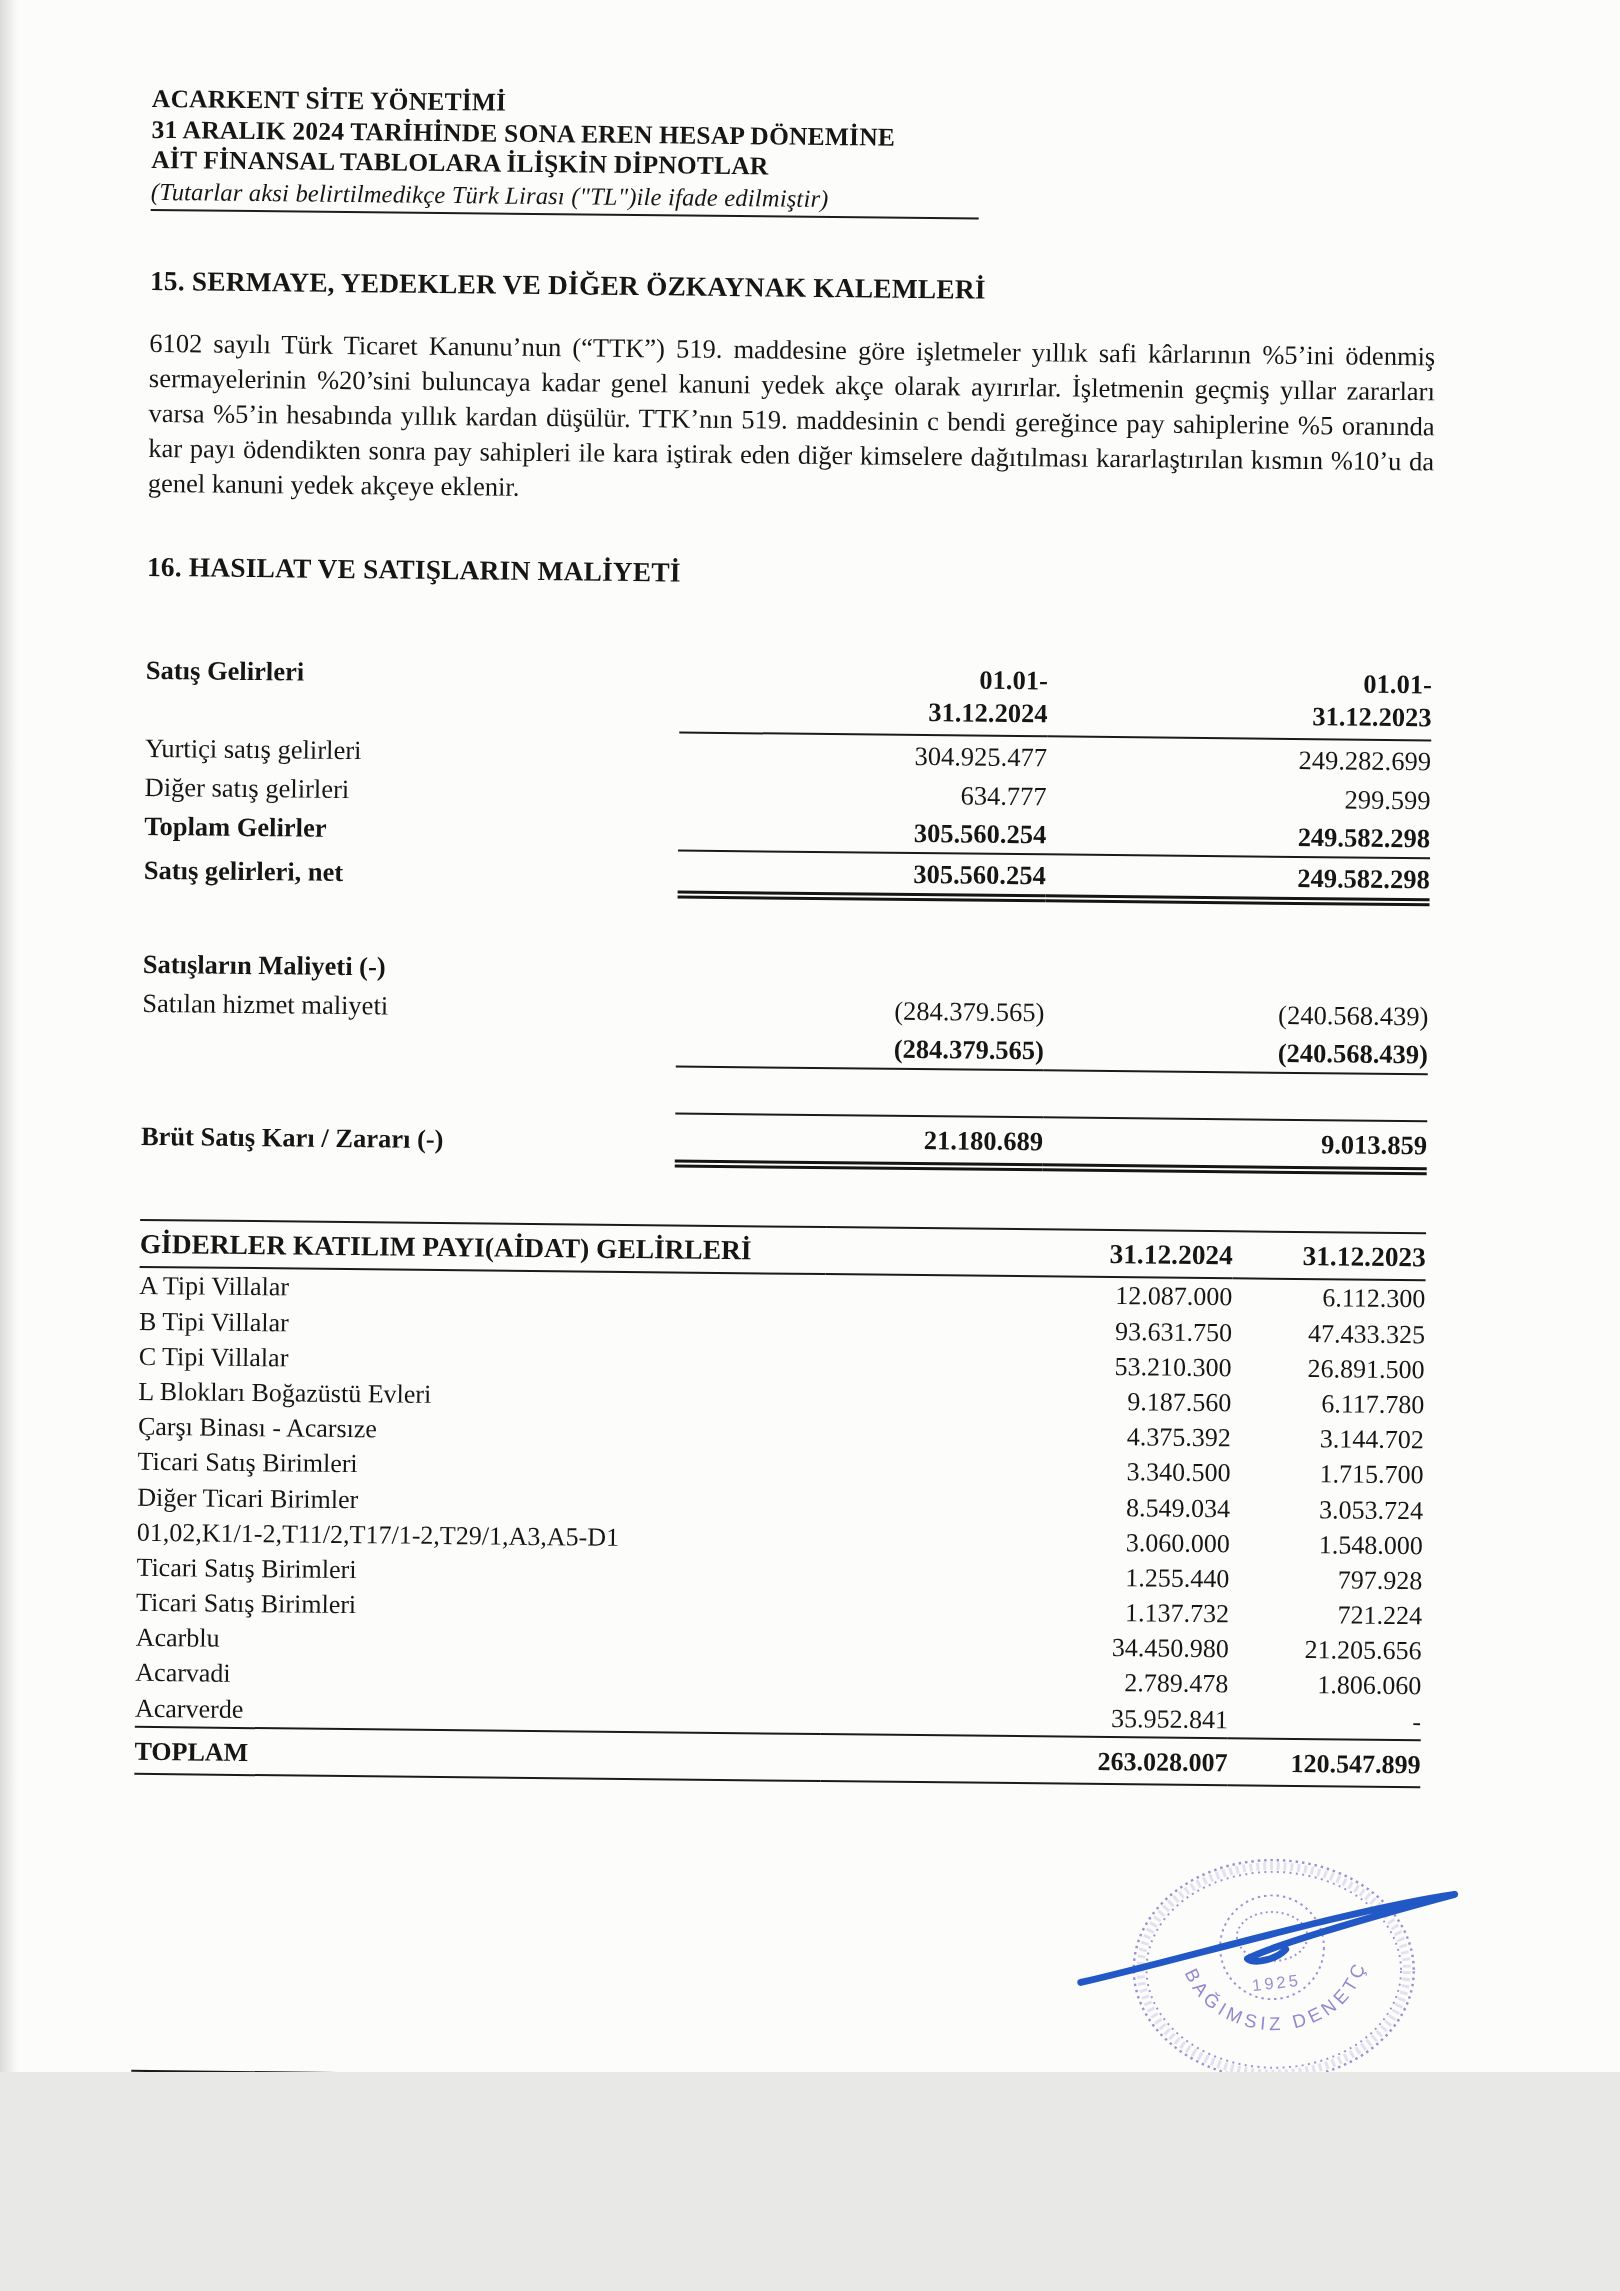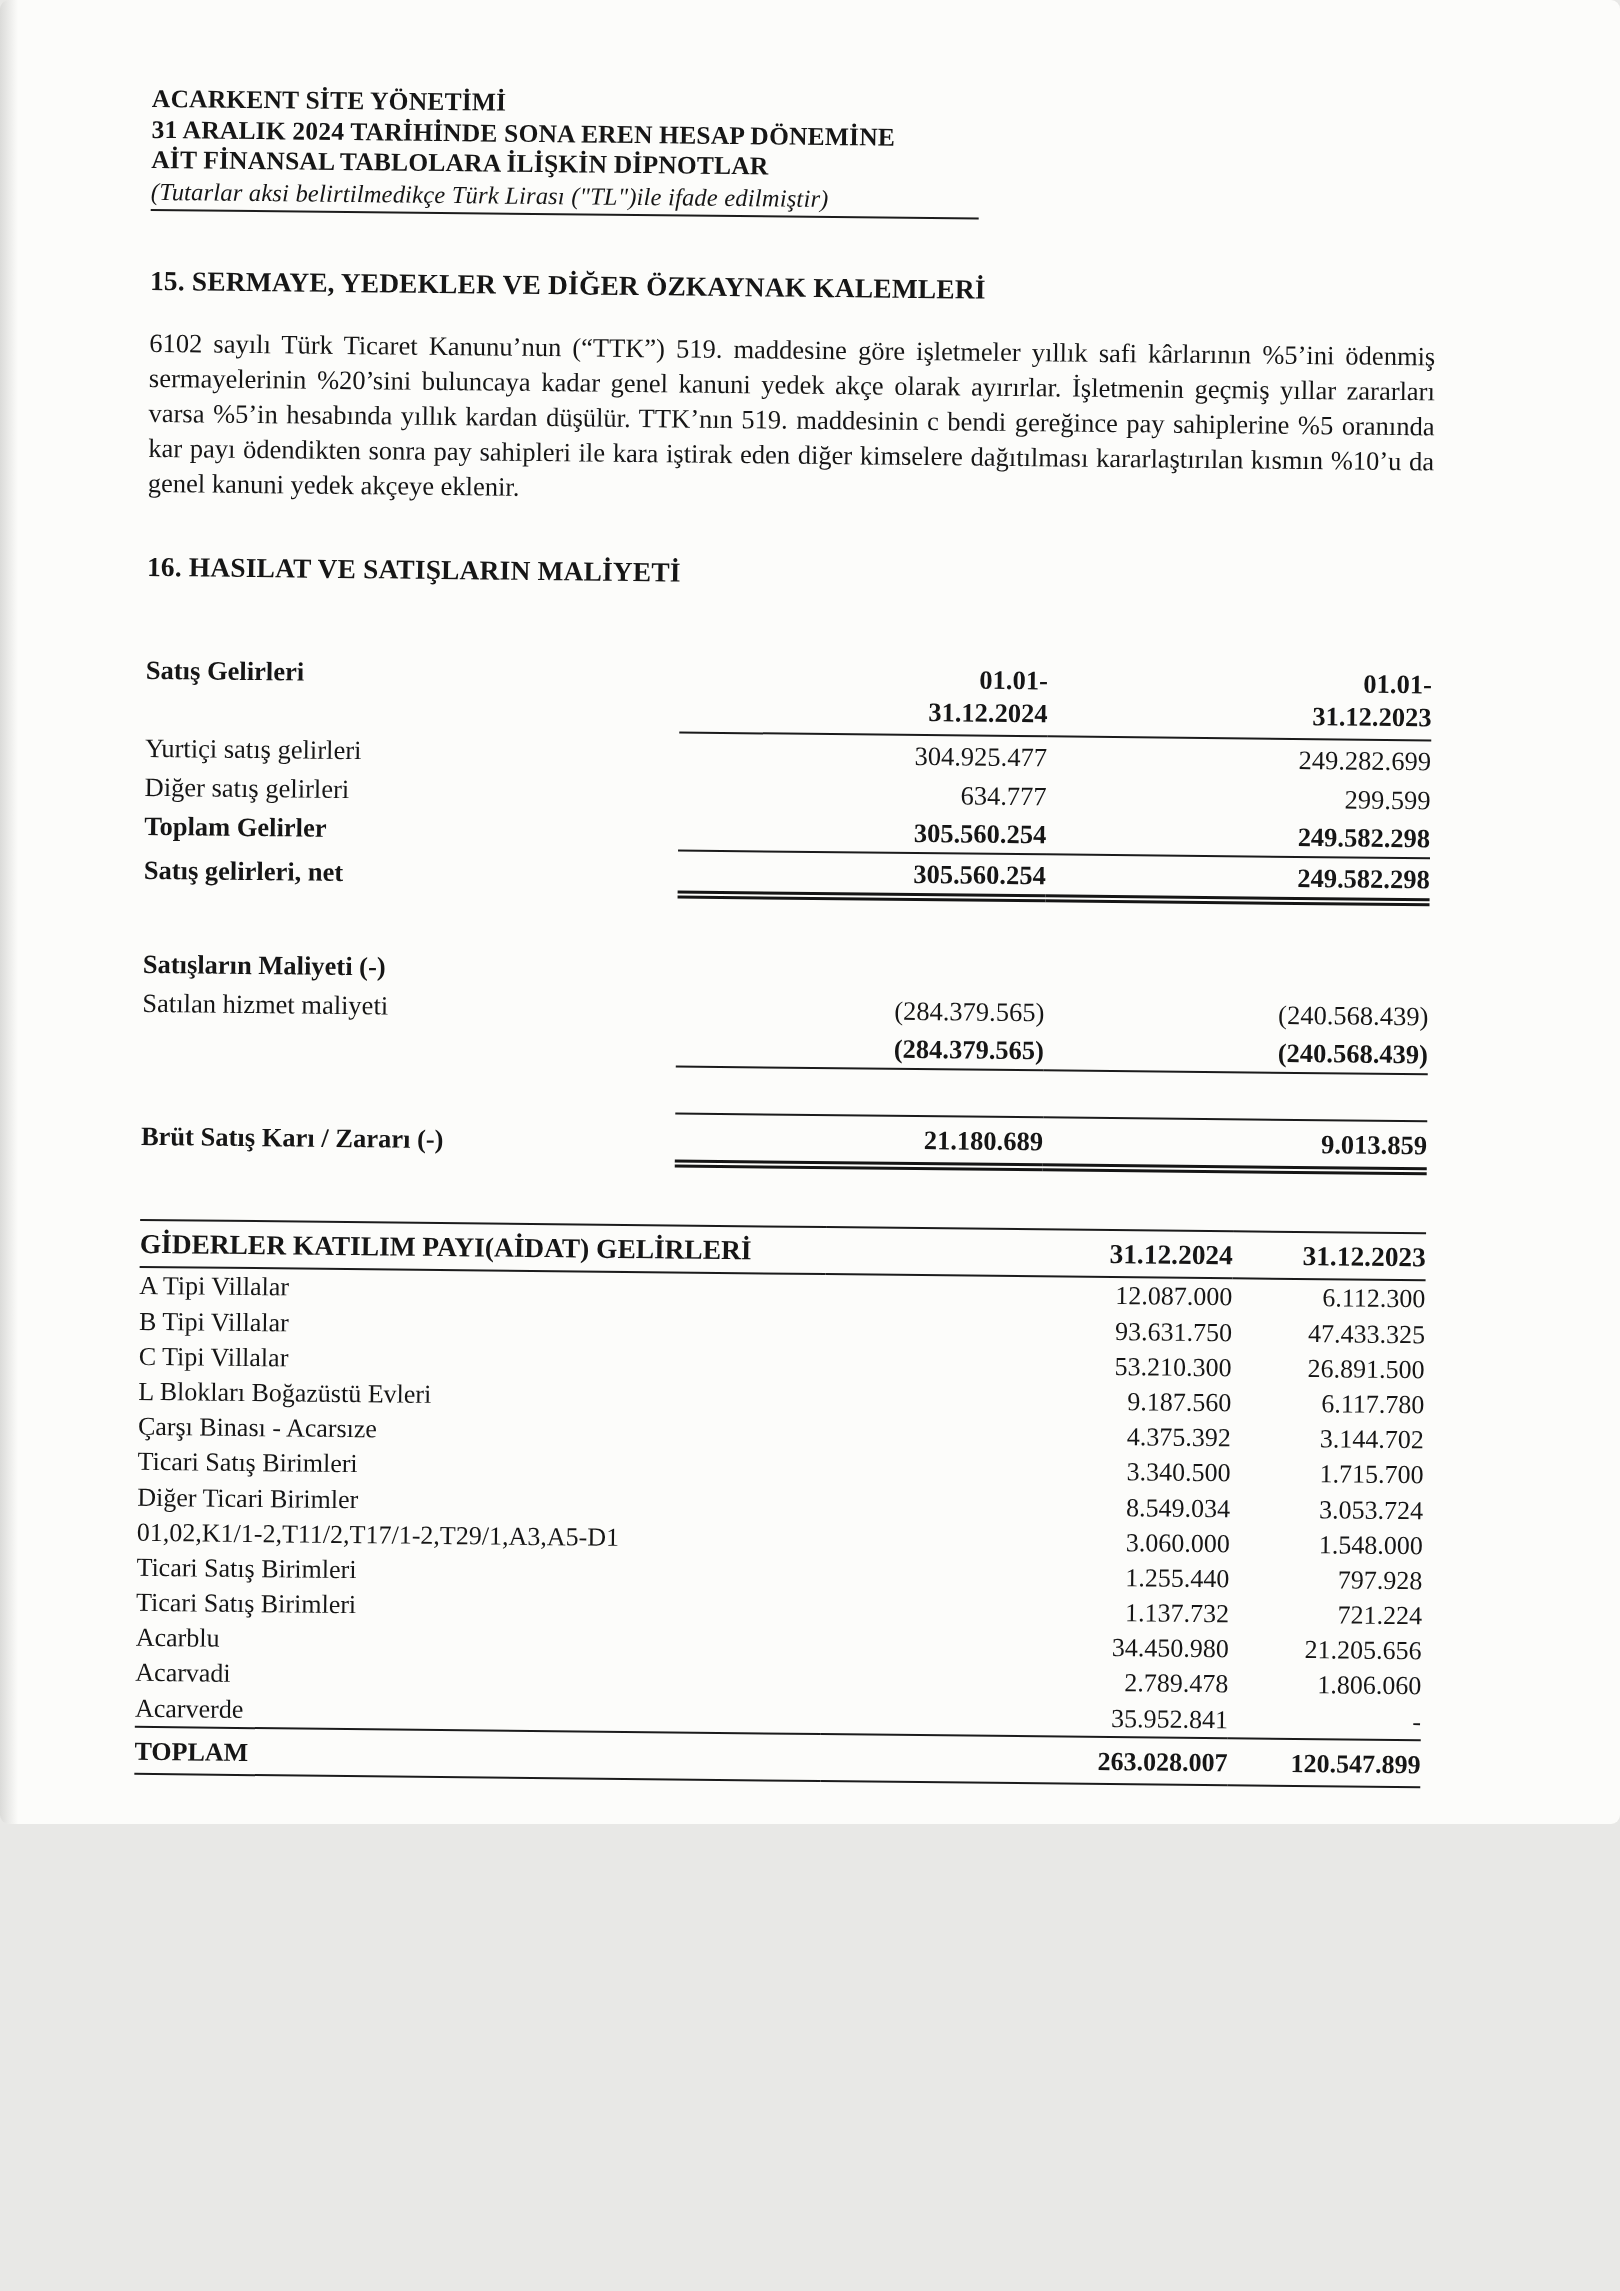--- a/index.html
+++ b/index.html
@@ -5,13 +5,12 @@
   html,body{margin:0;padding:0;background:#e8e8e6;}
   .page{
     position:relative;
-    width:1620px;height:1824px;
+    width:1620px;height:2072px;
     background:#fcfcfa;
     overflow:hidden;
     font-family:"Liberation Serif","DejaVu Serif",serif;
     color:#161616;
     margin:0 auto;
-    border-radius:9px;
   }
   .page::before{
     content:'';position:absolute;left:0;top:0;bottom:0;width:17.6px;

